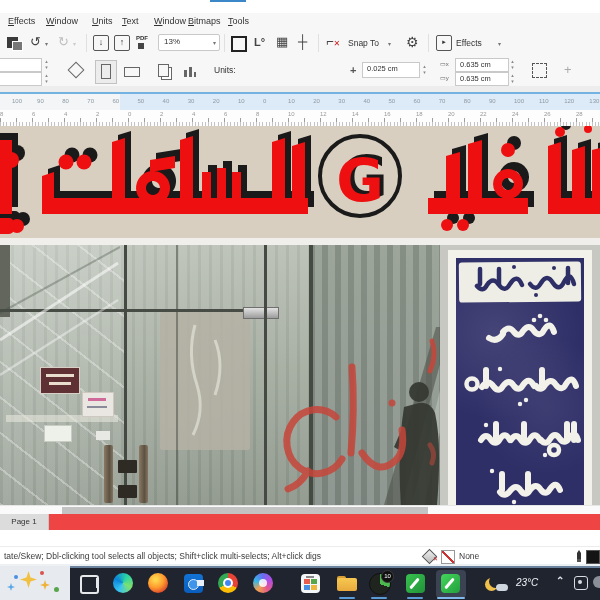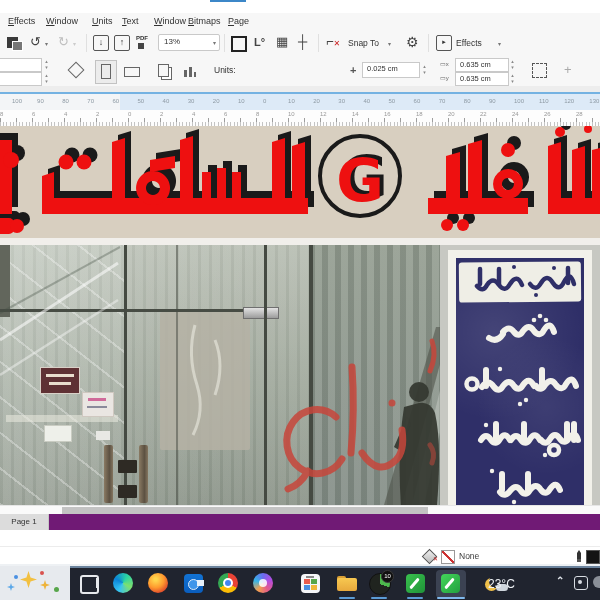--- a/index.html
+++ b/index.html
@@ -130,7 +130,7 @@
     <span class="mi" style="left:122px">Text</span>
     <span class="mi" style="left:154px">Window</span>
     <span class="mi" style="left:188px">Bitmaps</span>
-    <span class="mi" style="left:228px">Page</span>
+    <span class="mi" style="left:228px">Tools</span>
   </div>
 
   <div id="toolbar" class="ab">

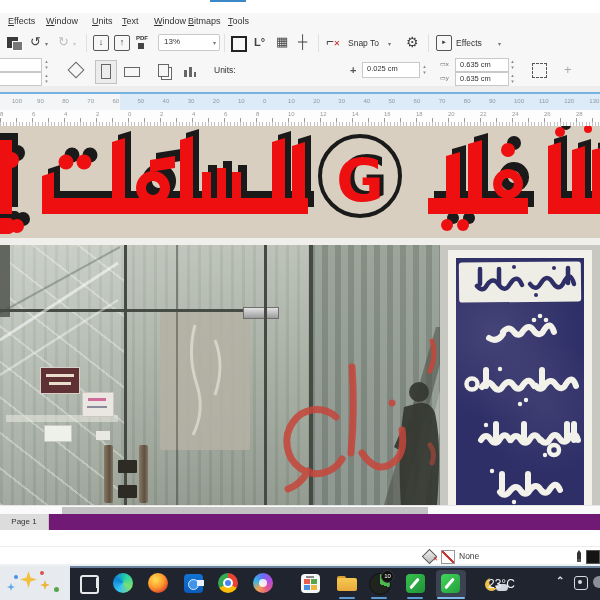--- a/index.html
+++ b/index.html
@@ -88,7 +88,7 @@
   
   #hscroll{top:505px;left:0;width:600px;height:9px;background:#fafafa;border-top:1px solid #e6e6e6;}
   #hthumb{position:absolute;left:62px;top:1px;width:366px;height:7px;background:#c3c3c3;}
-  #pagebar{top:514px;left:0;width:600px;height:16px;background:#701a75;border-bottom:1px solid #e2e2e2;}
+  #pagebar{top:514px;left:0;width:600px;height:16px;background:#ef4444;border-bottom:1px solid #e2e2e2;}
   #pagetab{position:absolute;left:0;top:0;width:48px;height:16px;background:#dcdcdc;border-right:1px solid #c6c6c6;
     font-size:8px;color:#333;text-align:center;line-height:16px;}
   #whitegap{top:530px;left:0;width:600px;height:16px;background:#ffffff;}

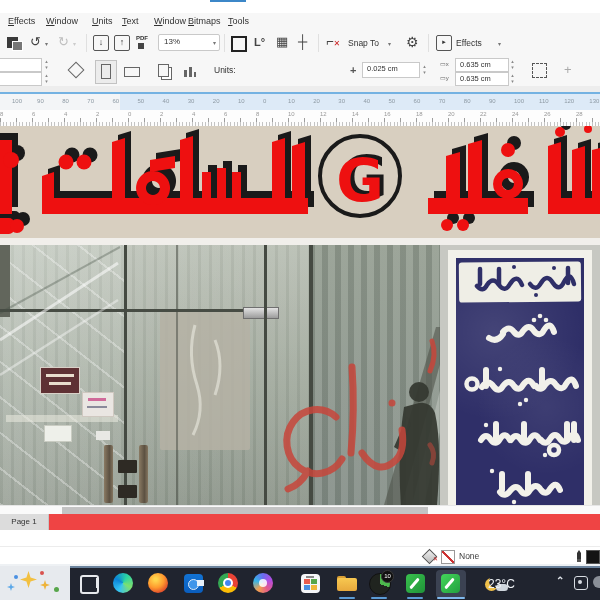--- a/index.html
+++ b/index.html
@@ -429,6 +429,7 @@
   <div id="whitegap" class="ab"></div>
 
   <div id="statusbar" class="ab">
+    <span id="statushint">tate/Skew; Dbl-clicking tool selects all objects; Shift+click multi-selects; Alt+click digs</span>
     <span id="filldiamond"></span>
     <span id="fillx">✕</span>
     <span id="noneswatch"></span>

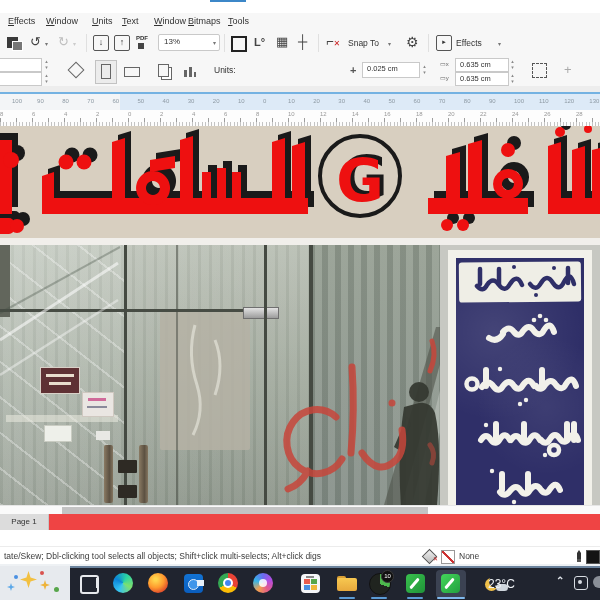--- a/index.html
+++ b/index.html
@@ -113,7 +113,7 @@
   .tico{position:absolute;top:7px;width:20px;height:20px;border-radius:50%;}
   .tsq{position:absolute;top:8px;width:19px;height:19px;border-radius:4px;}
   .underl{position:absolute;top:31px;height:2px;background:#5b9bd5;border-radius:1px;}
-  #temp{position:absolute;left:488px;top:11px;color:#eef2f6;font-size:12px;}
+  #temp{position:absolute;left:516px;top:11px;color:#eef2f6;font-size:10px;font-style:italic;}
   #chev{position:absolute;left:556px;top:9px;color:#dfe4ea;font-size:10px;font-weight:bold;}
 </style>
 </head>

